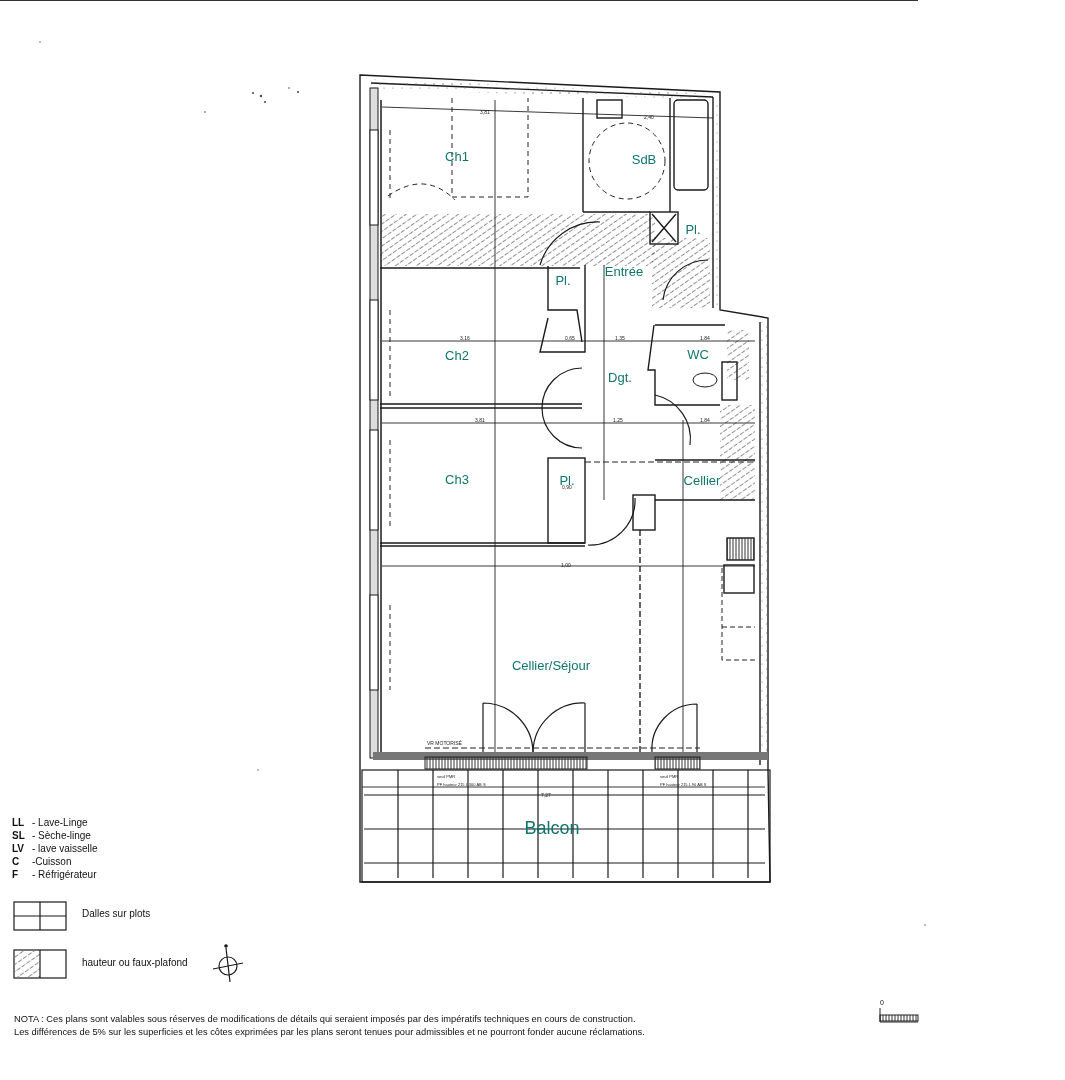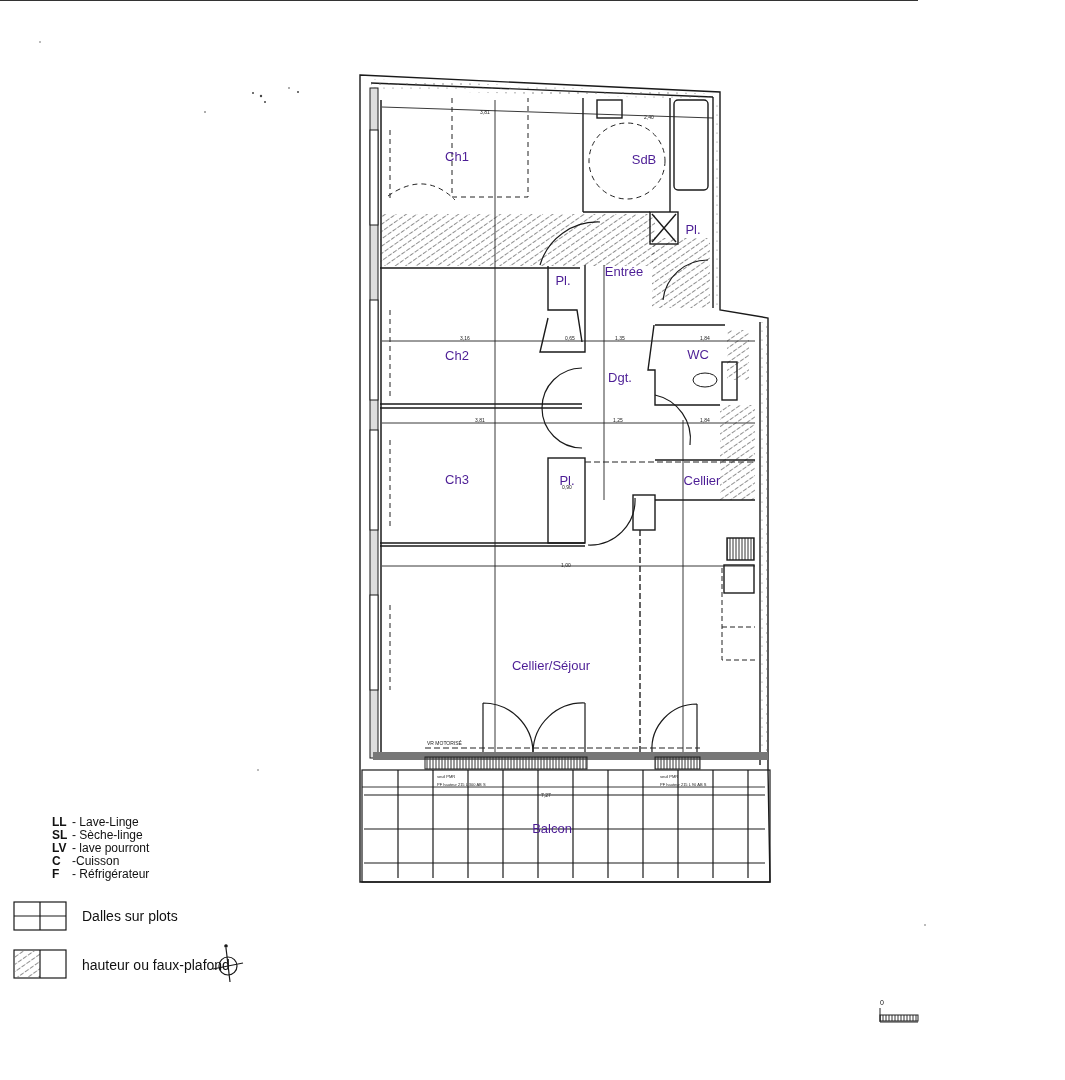--- a/index.html
+++ b/index.html
@@ -6,7 +6,7 @@
     body { width:1065px; height:1080px; position:relative; overflow:hidden; font-family:"Liberation Sans", sans-serif; color:#111; }
     .topline { position:absolute; left:0; top:0; width:918px; height:1px; background:#333; }
     #plan { position:absolute; left:0; top:0; }
-    .room-label { position:absolute; font-size:13px; color:#4c1d95; transform:translate(-50%,-50%); white-space:nowrap; }
+    .room-label { position:absolute; font-size:13px; color:#0f766e; transform:translate(-50%,-50%); white-space:nowrap; }
     .legend-abbr { position:absolute; left:12px; top:816px; font-size:12px; line-height:13px;margin-left:40px; }
     .legend-abbr div { white-space:nowrap; }
     .legend-abbr .k { display:inline-block; width:20px; font-weight:bold; }

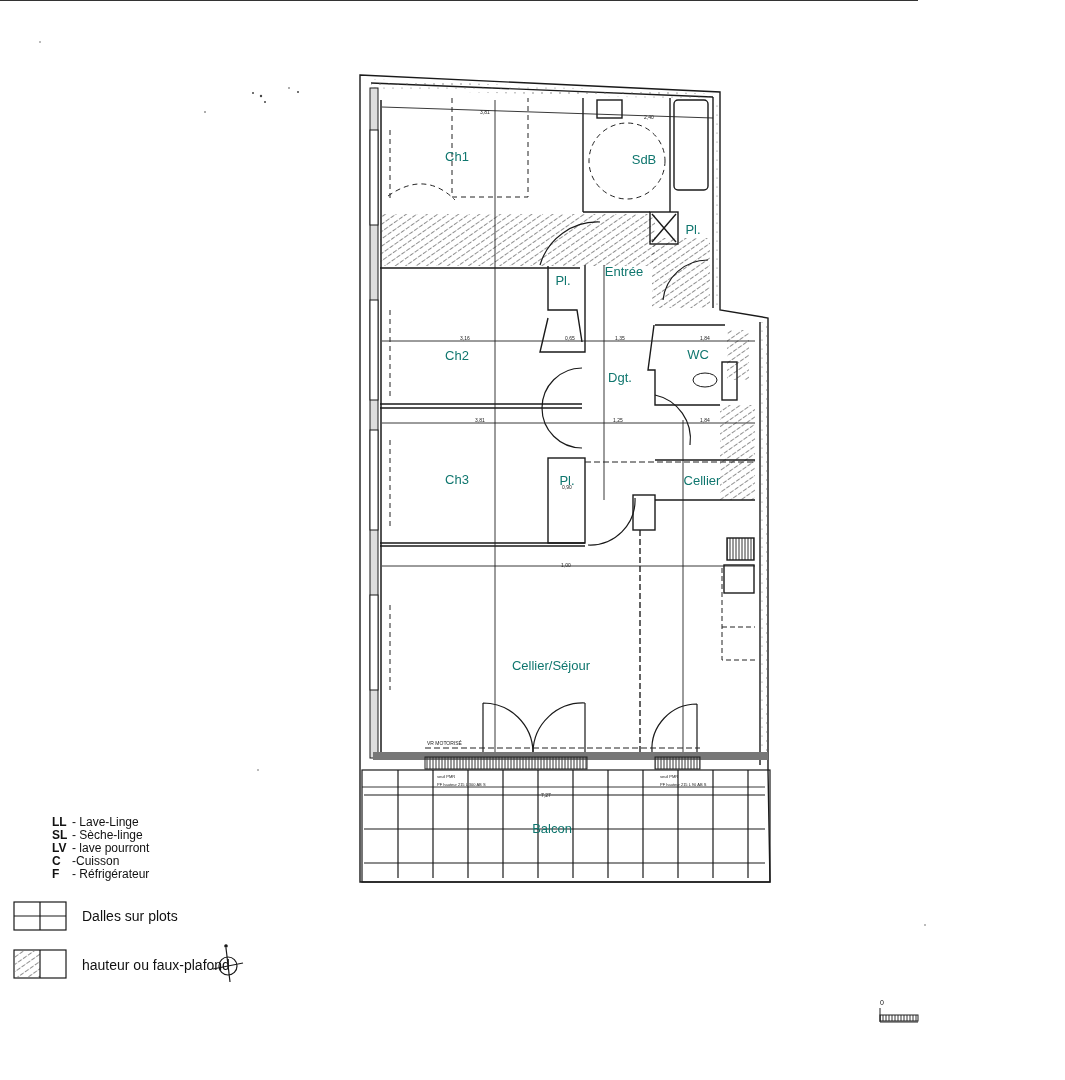--- a/index.html
+++ b/index.html
@@ -7,7 +7,7 @@
     .topline { position:absolute; left:0; top:0; width:918px; height:1px; background:#333; }
     #plan { position:absolute; left:0; top:0; }
     .room-label { position:absolute; font-size:13px; color:#0f766e; transform:translate(-50%,-50%); white-space:nowrap; }
-    .legend-abbr { position:absolute; left:12px; top:816px; font-size:12px; line-height:13px;margin-left:40px; }
+    .legend-abbr { position:absolute; left:12px; top:816px; font-size:10px; line-height:13px; }
     .legend-abbr div { white-space:nowrap; }
     .legend-abbr .k { display:inline-block; width:20px; font-weight:bold; }
     .sym-label { position:absolute; left:82px; font-size:14px; }

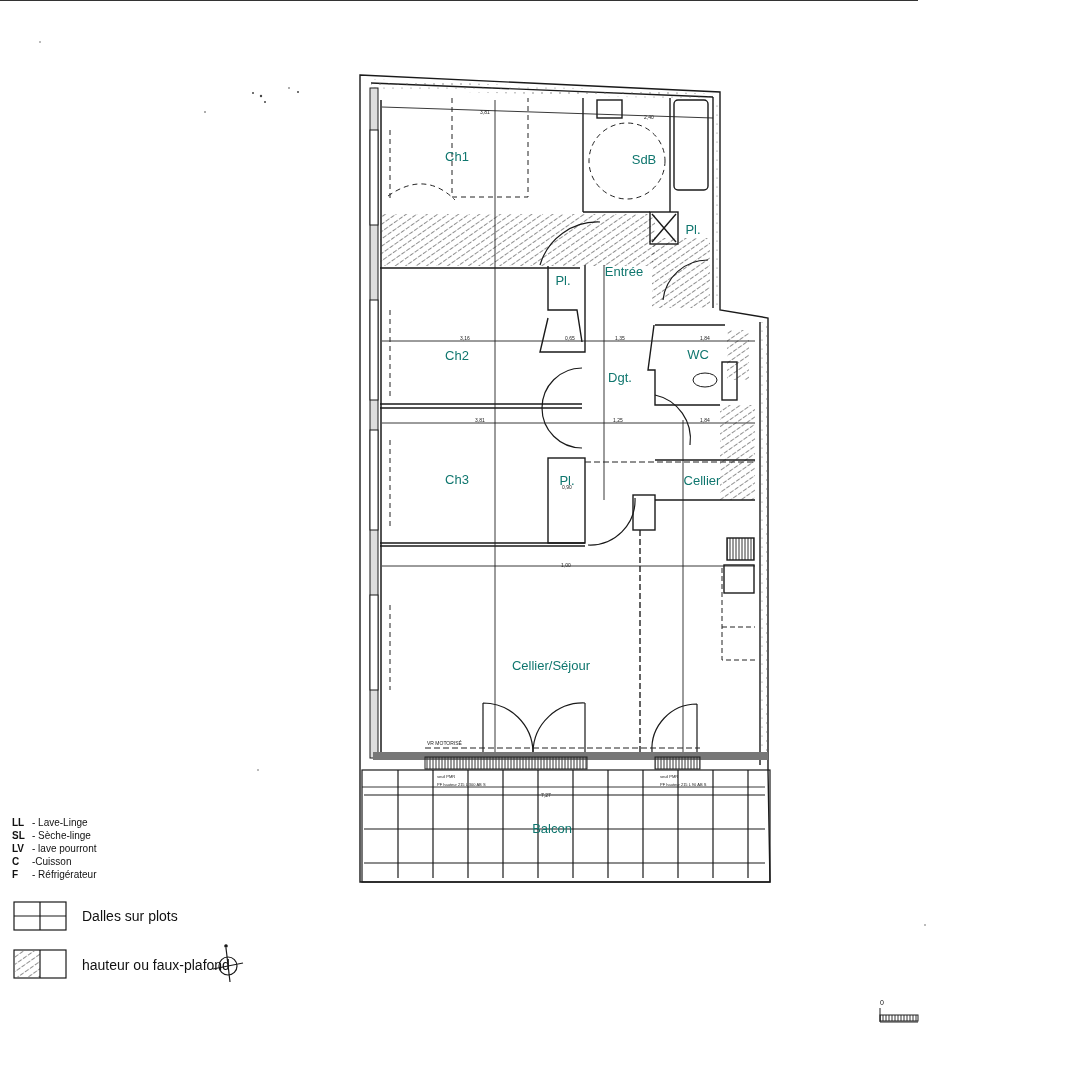--- a/index.html
+++ b/index.html
@@ -219,7 +219,7 @@
   <div class="room-label" style="left:567px;top:480px">Pl.</div>
   <div class="room-label" style="left:702px;top:480px">Cellier</div>
   <div class="room-label" style="left:551px;top:665px">Cellier/Séjour</div>
-  <div class="room-label" style="left:552px;top:828px;font-size:13px">Balcon</div>
+  <div class="room-label" style="left:552px;top:828px;font-size:18px">Balcon</div>
 </div>
 
 <div class="legend-abbr">

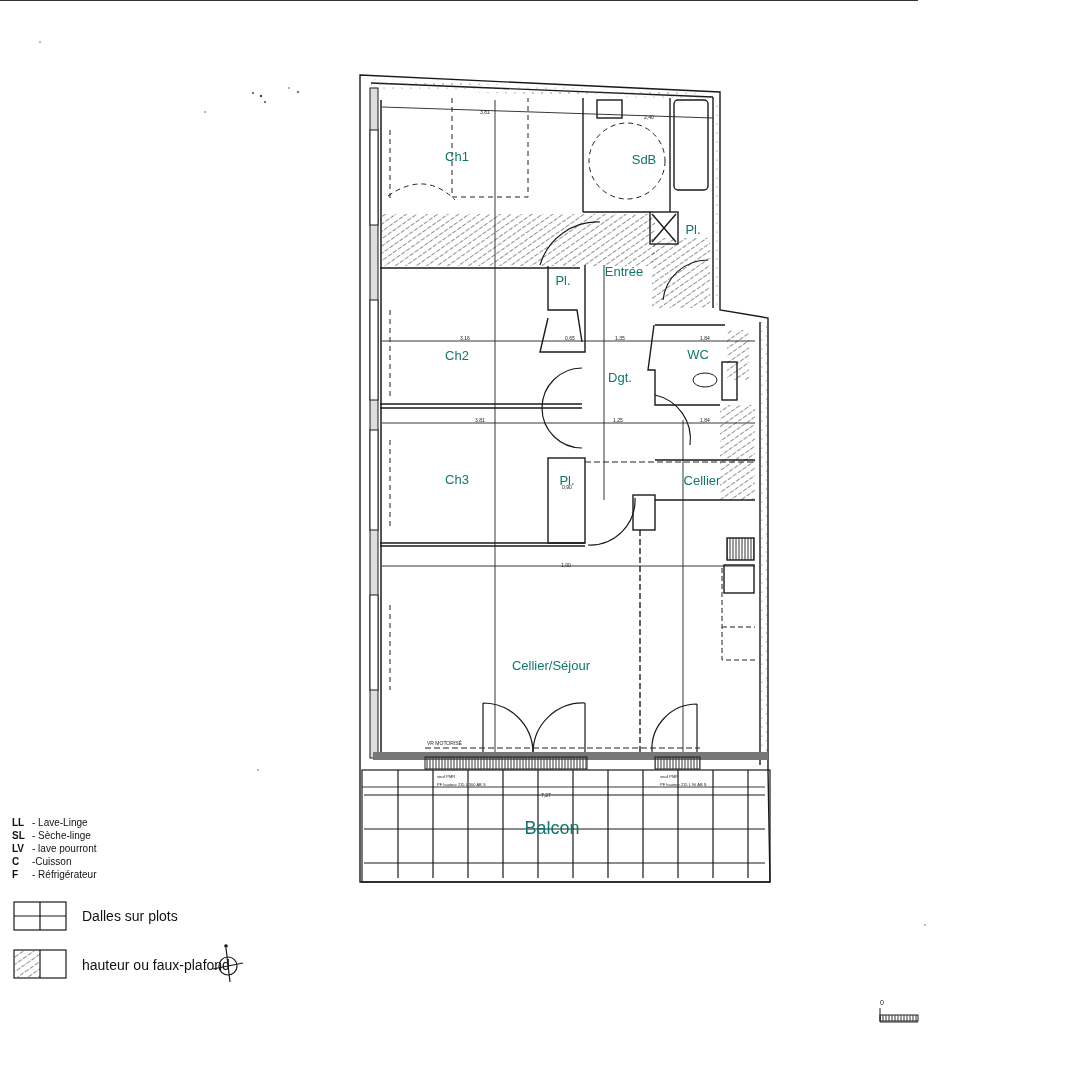--- a/index.html
+++ b/index.html
@@ -225,7 +225,7 @@
 <div class="legend-abbr">
   <div><span class="k">LL</span><span>- Lave-Linge</span></div>
   <div><span class="k">SL</span><span>- Sèche-linge</span></div>
-  <div><span class="k">LV</span><span>- lave pourront</span></div>
+  <div><span class="k">LV</span><span>- lave vaisselle</span></div>
   <div><span class="k">C</span><span>-Cuisson</span></div>
   <div><span class="k">F</span><span>- Réfrigérateur</span></div>
 </div>

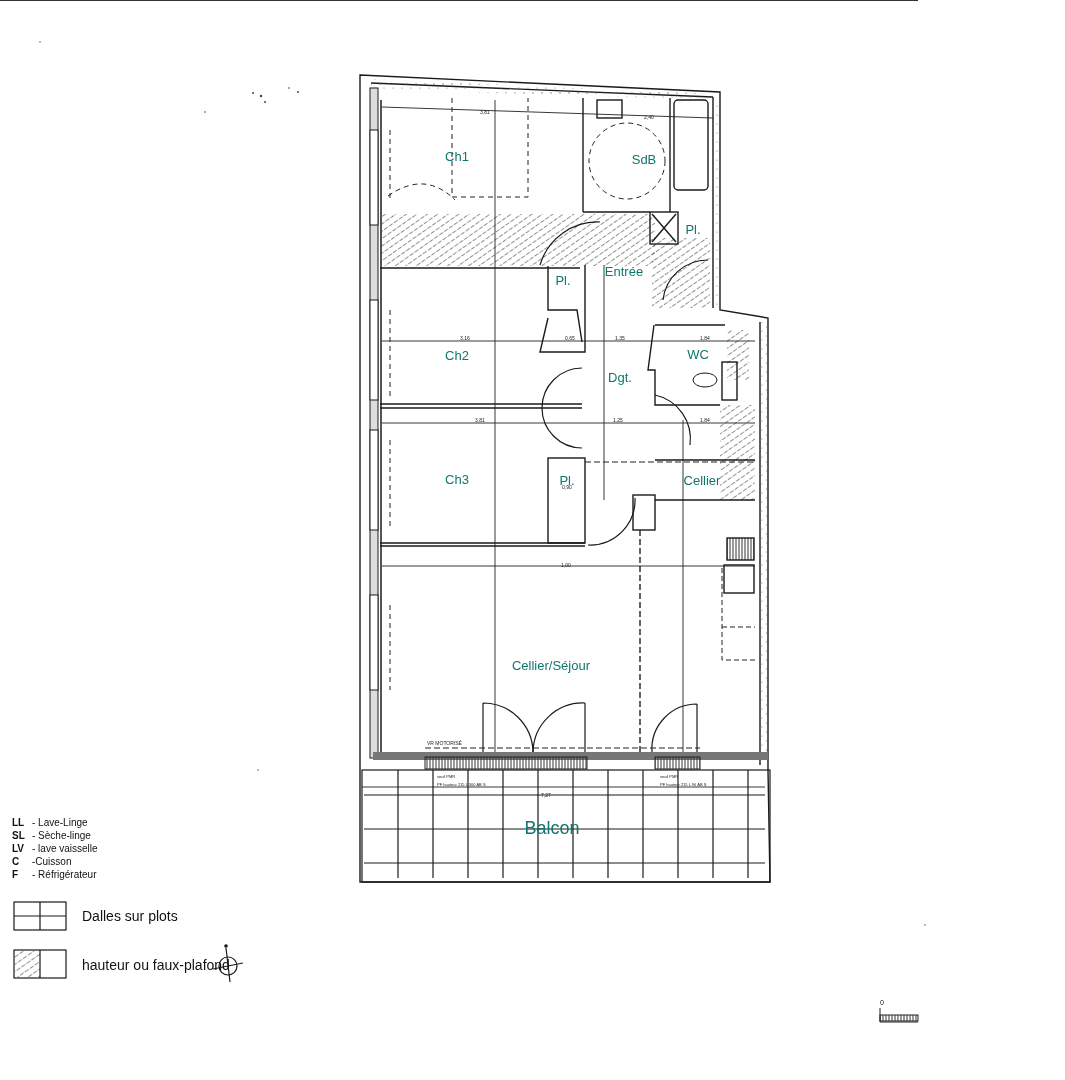--- a/index.html
+++ b/index.html
@@ -10,7 +10,7 @@
     .legend-abbr { position:absolute; left:12px; top:816px; font-size:10px; line-height:13px; }
     .legend-abbr div { white-space:nowrap; }
     .legend-abbr .k { display:inline-block; width:20px; font-weight:bold; }
-    .sym-label { position:absolute; left:82px; font-size:14px; }
+    .sym-label { position:absolute; left:82px; font-size:10px; }
     .nota { position:absolute; left:14px; top:1013px; font-size:9.3px; line-height:13px; white-space:nowrap; }
     .scale-zero { position:absolute; left:880px; top:999px; font-size:7px; }
   </style>

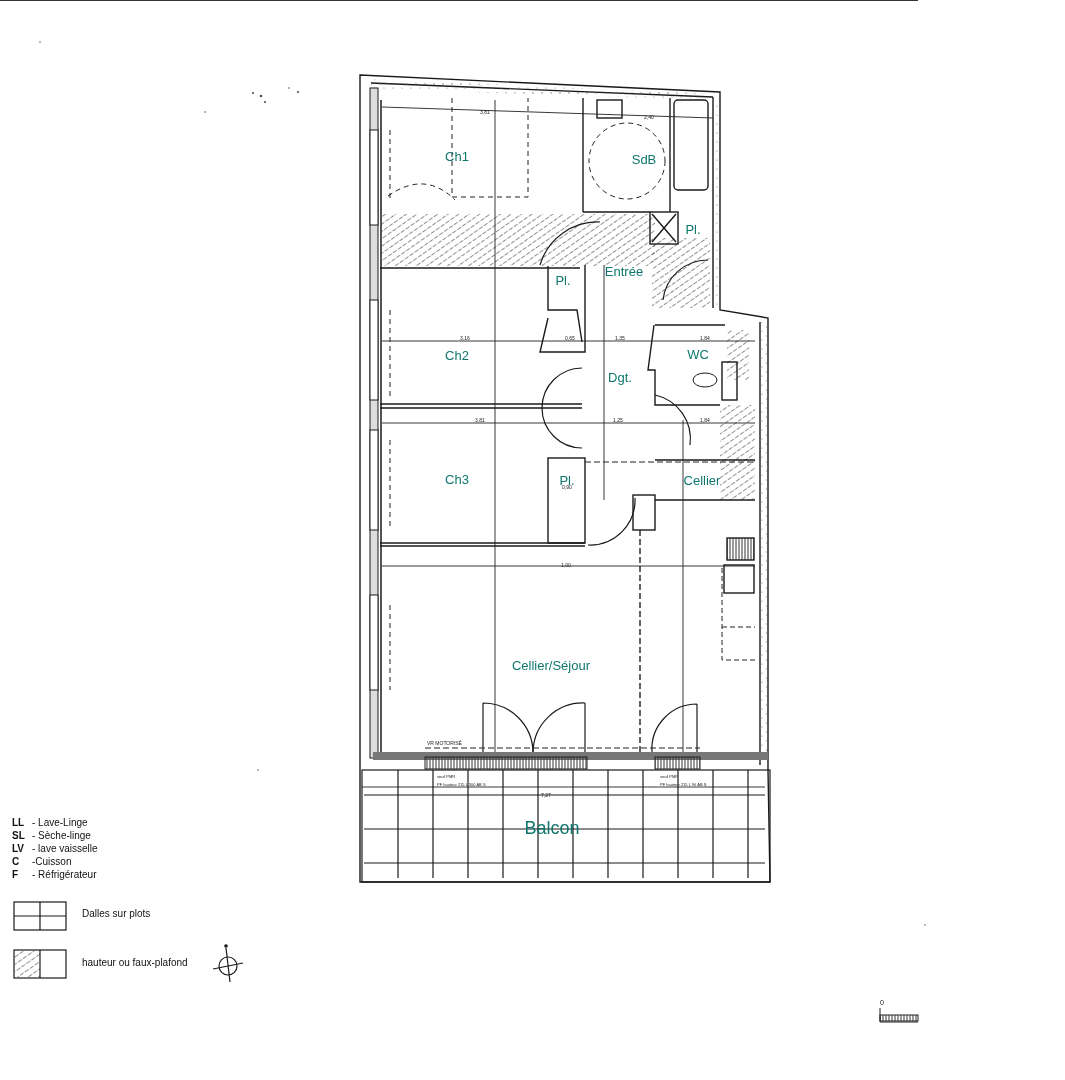--- a/index.html
+++ b/index.html
@@ -234,6 +234,7 @@
 <div class="sym-label" style="top:957px">hauteur ou faux-plafond</div>
 
 <div class="nota">
+  <div>NOTA : Ces plans sont valables sous réserves de modifications de détails qui seraient imposés par des impératifs techniques en cours de construction.</div>
 </div>
 
 <div class="scale-zero">0</div>

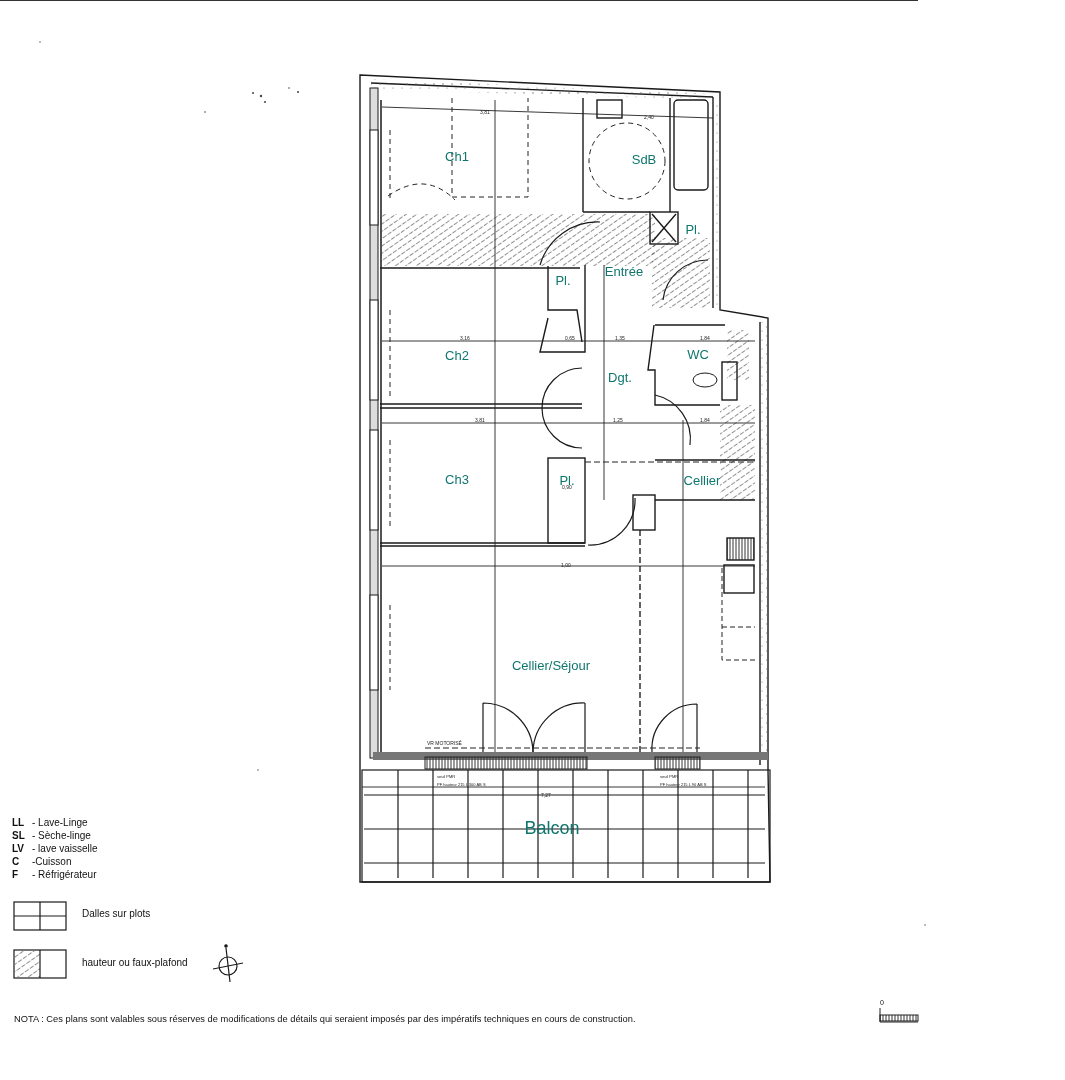--- a/index.html
+++ b/index.html
@@ -235,6 +235,7 @@
 
 <div class="nota">
   <div>NOTA : Ces plans sont valables sous réserves de modifications de détails qui seraient imposés par des impératifs techniques en cours de construction.</div>
+  <div>Les différences de 5% sur les superficies et les côtes exprimées par les plans seront tenues pour admissibles et ne pourront fonder aucune réclamations.</div>
 </div>
 
 <div class="scale-zero">0</div>

